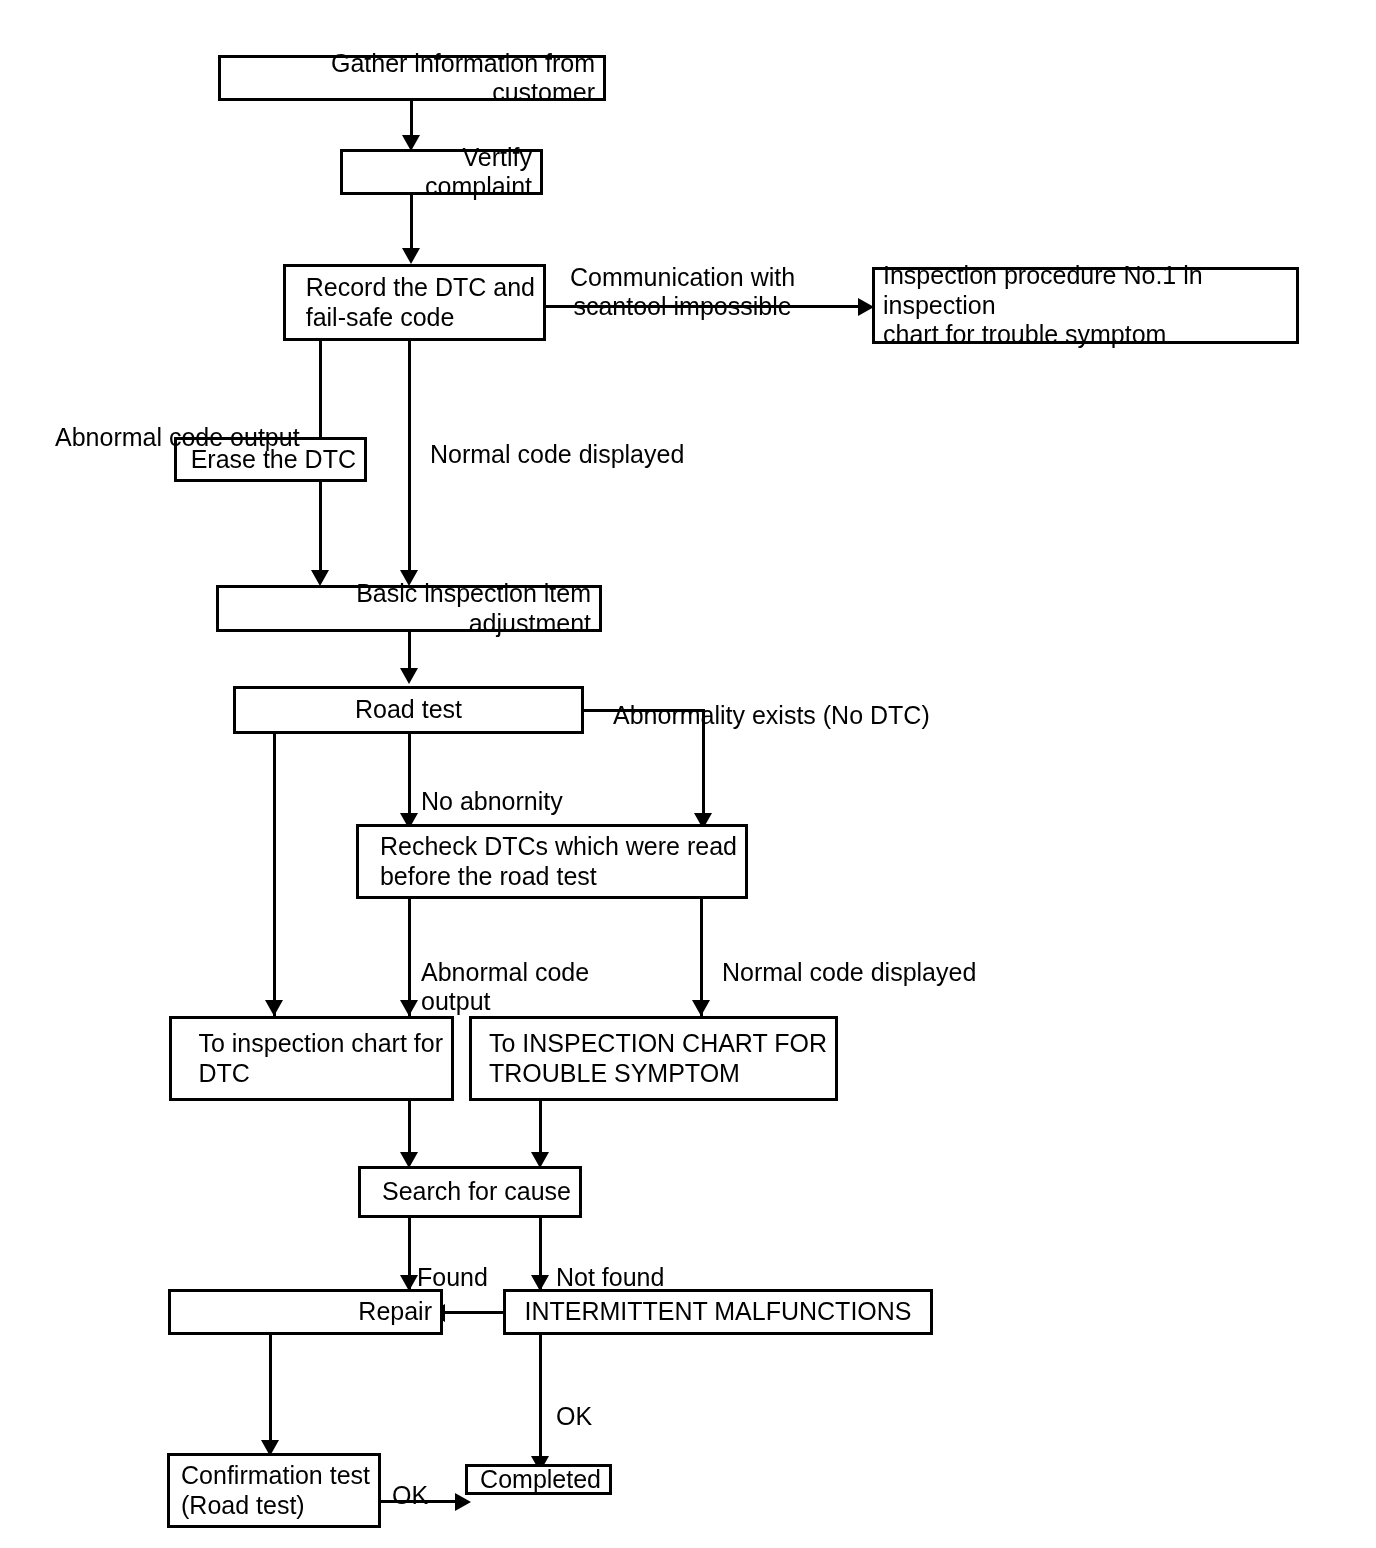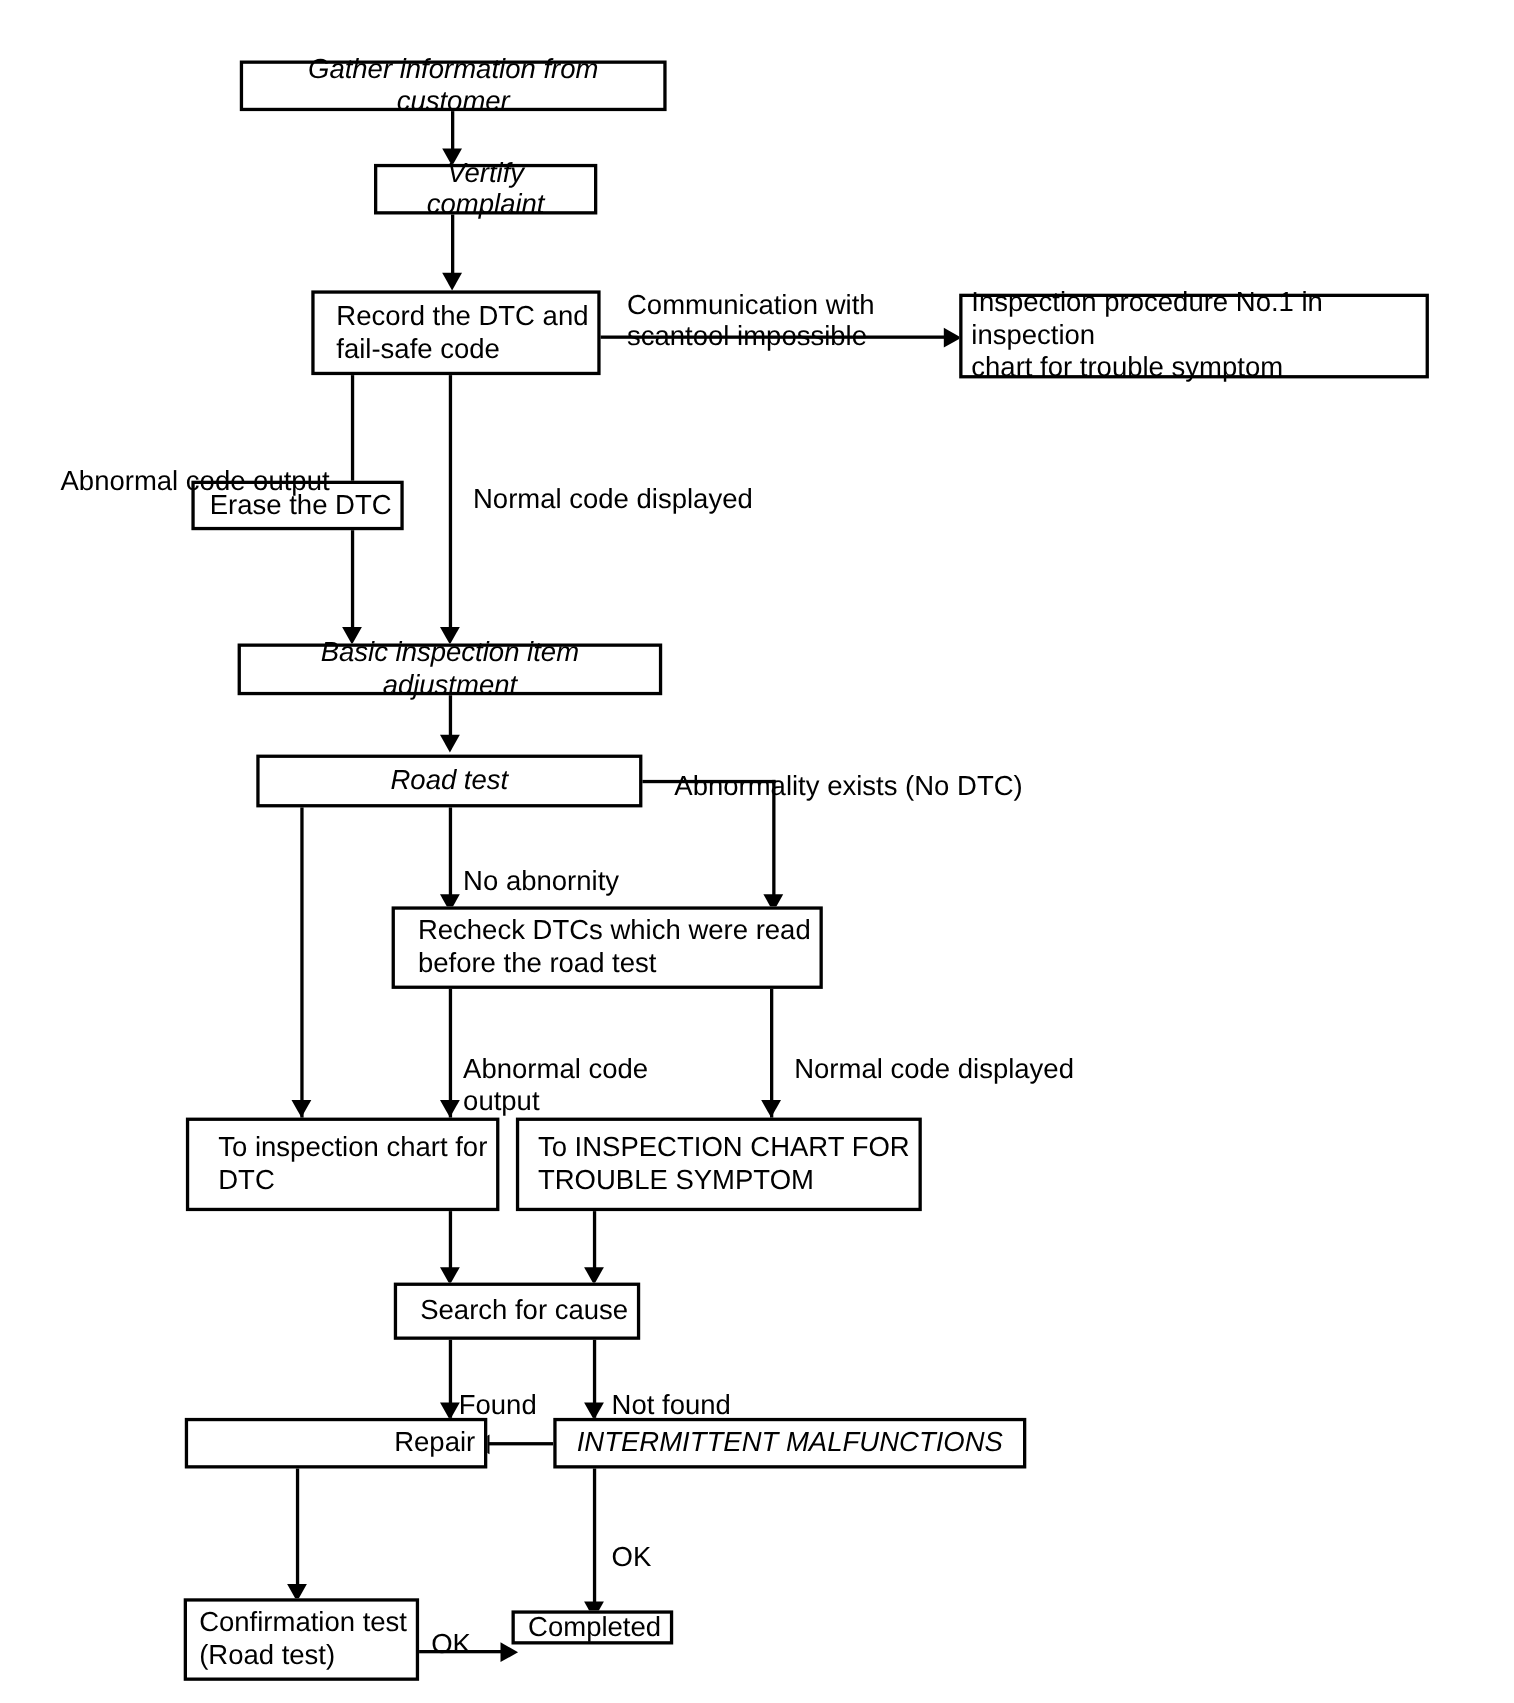--- a/index.html
+++ b/index.html
@@ -34,8 +34,7 @@
   }
   .node.center {
     align-items: center;
-    text-align: center;
-    font-style: italic;
+    text-align: right;
   }
   .node.left {
     align-items: flex-end;

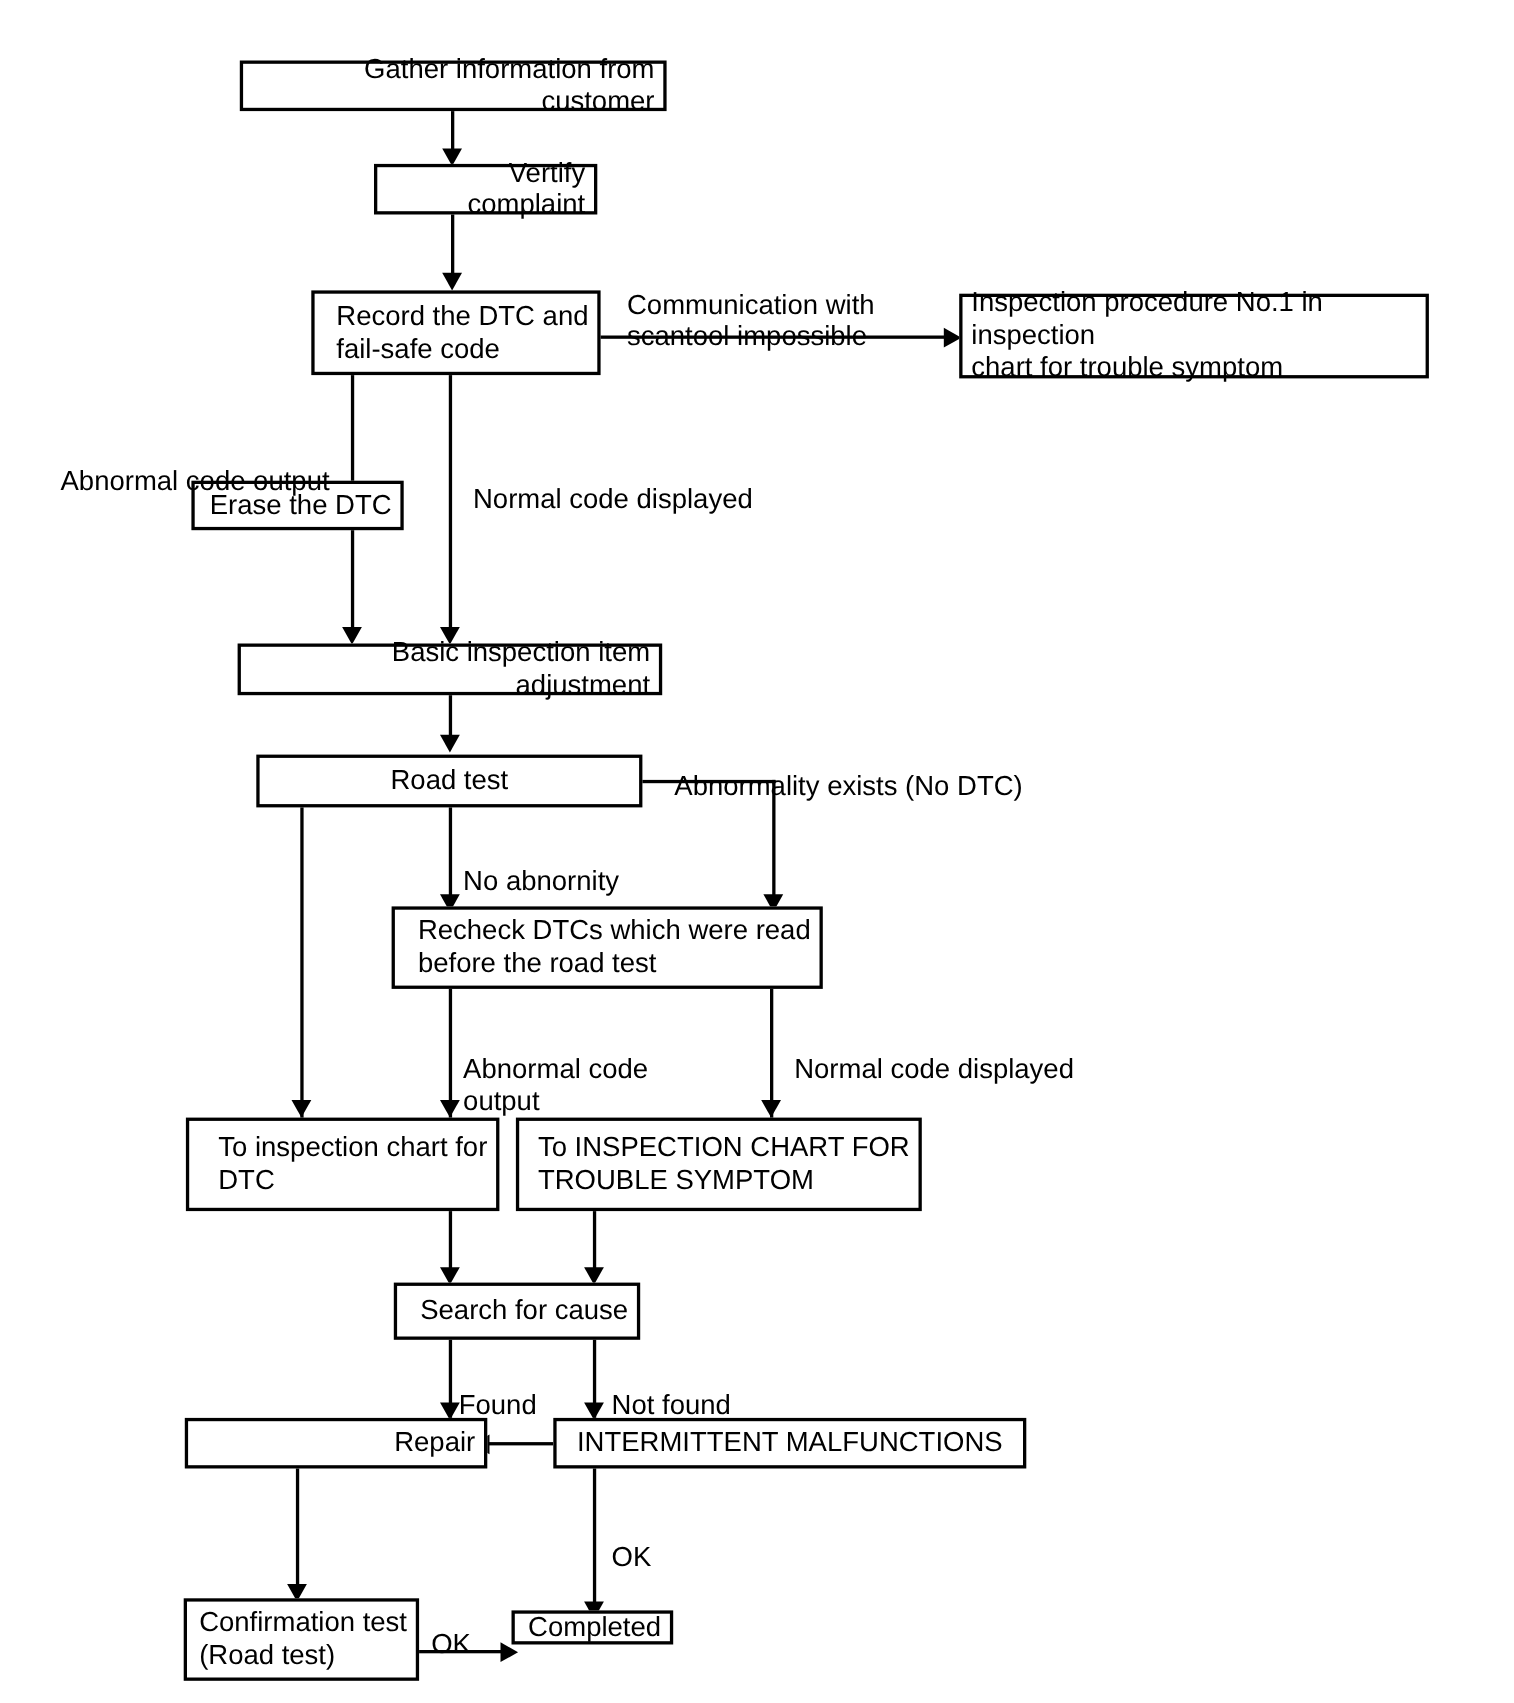--- a/index.html
+++ b/index.html
@@ -214,7 +214,7 @@
     <span>Completed</span>
   </div>
 
-  <div class="edge-label" style="left:570px; top:233px;">
+  <div class="edge-label" style="left:570px; top:233px;text-align:center;">
     <span>Communication with
 scantool impossible</span>
   </div>

